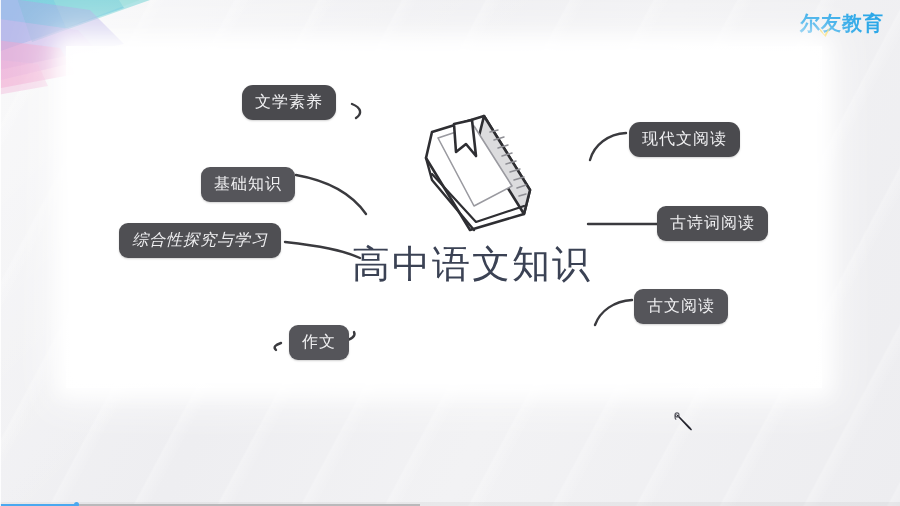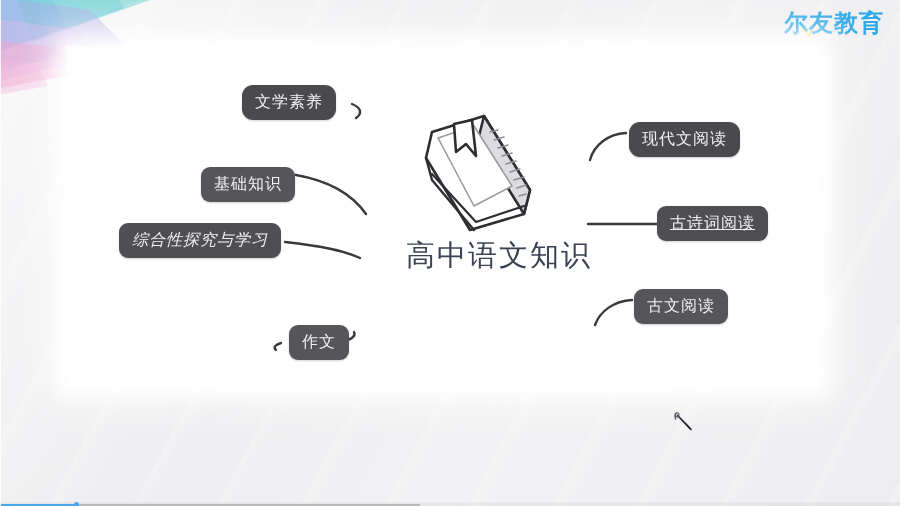--- a/index.html
+++ b/index.html
@@ -63,7 +63,7 @@
   }
   .logo-text {
     font-family: "DejaVu Sans", "Liberation Sans", sans-serif;
-    font-size: 24px;
+    font-size: 20px;
     font-weight: bold;
     color: #2aa7e8;
     letter-spacing: 1px;

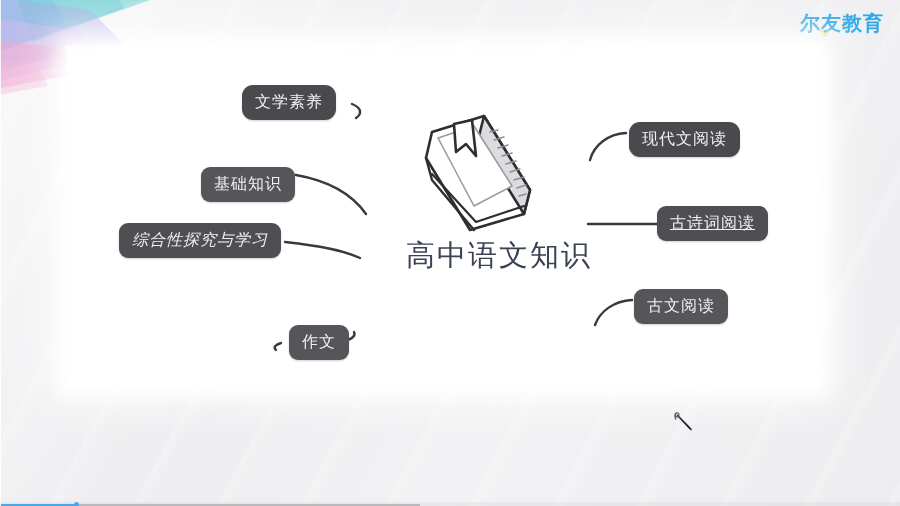--- a/index.html
+++ b/index.html
@@ -278,7 +278,7 @@
       <span>现代文阅读</span>
     </div>
 
-    <div class="node dark-c" style="left:657px; top:206px;text-decoration:underline;">
+    <div class="node dark-c" style="left:657px; top:206px;">
       <span>古诗词阅读</span>
     </div>
 

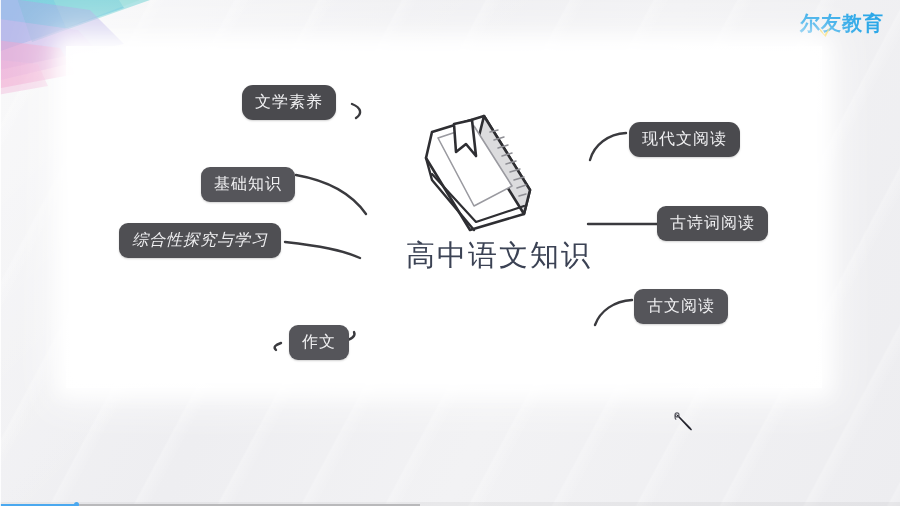--- a/index.html
+++ b/index.html
@@ -135,9 +135,9 @@
     left: 352px;
     top: 237px;
     width: 240px;
-    text-align: right;
-    font-family: Liberation Mono, monospace;
-    font-size: 29px;
+    text-align: center;
+    font-family: Liberation Sans, sans-serif;
+    font-size: 38px;
     line-height: 1.45;
     color: #3b4254;
     letter-spacing: 2px;

